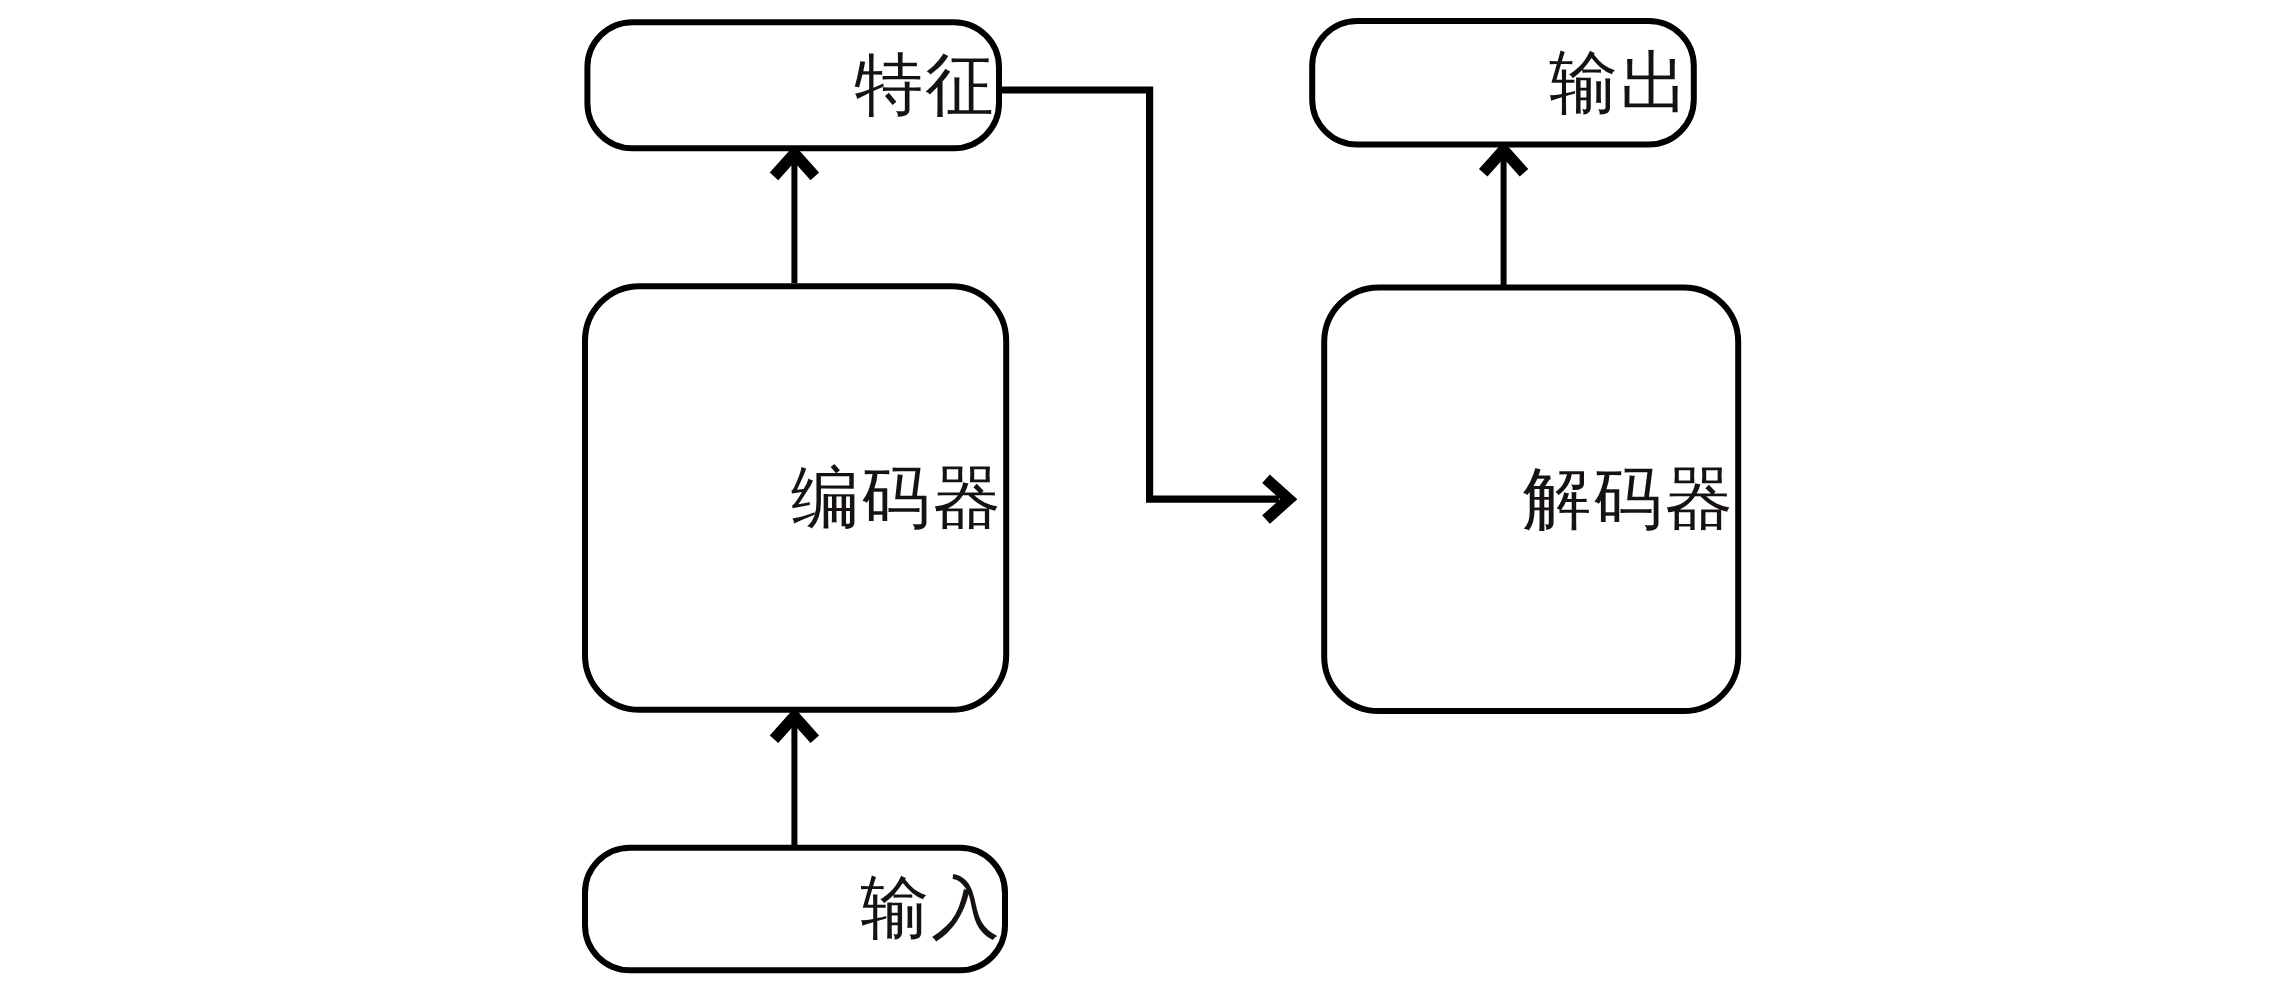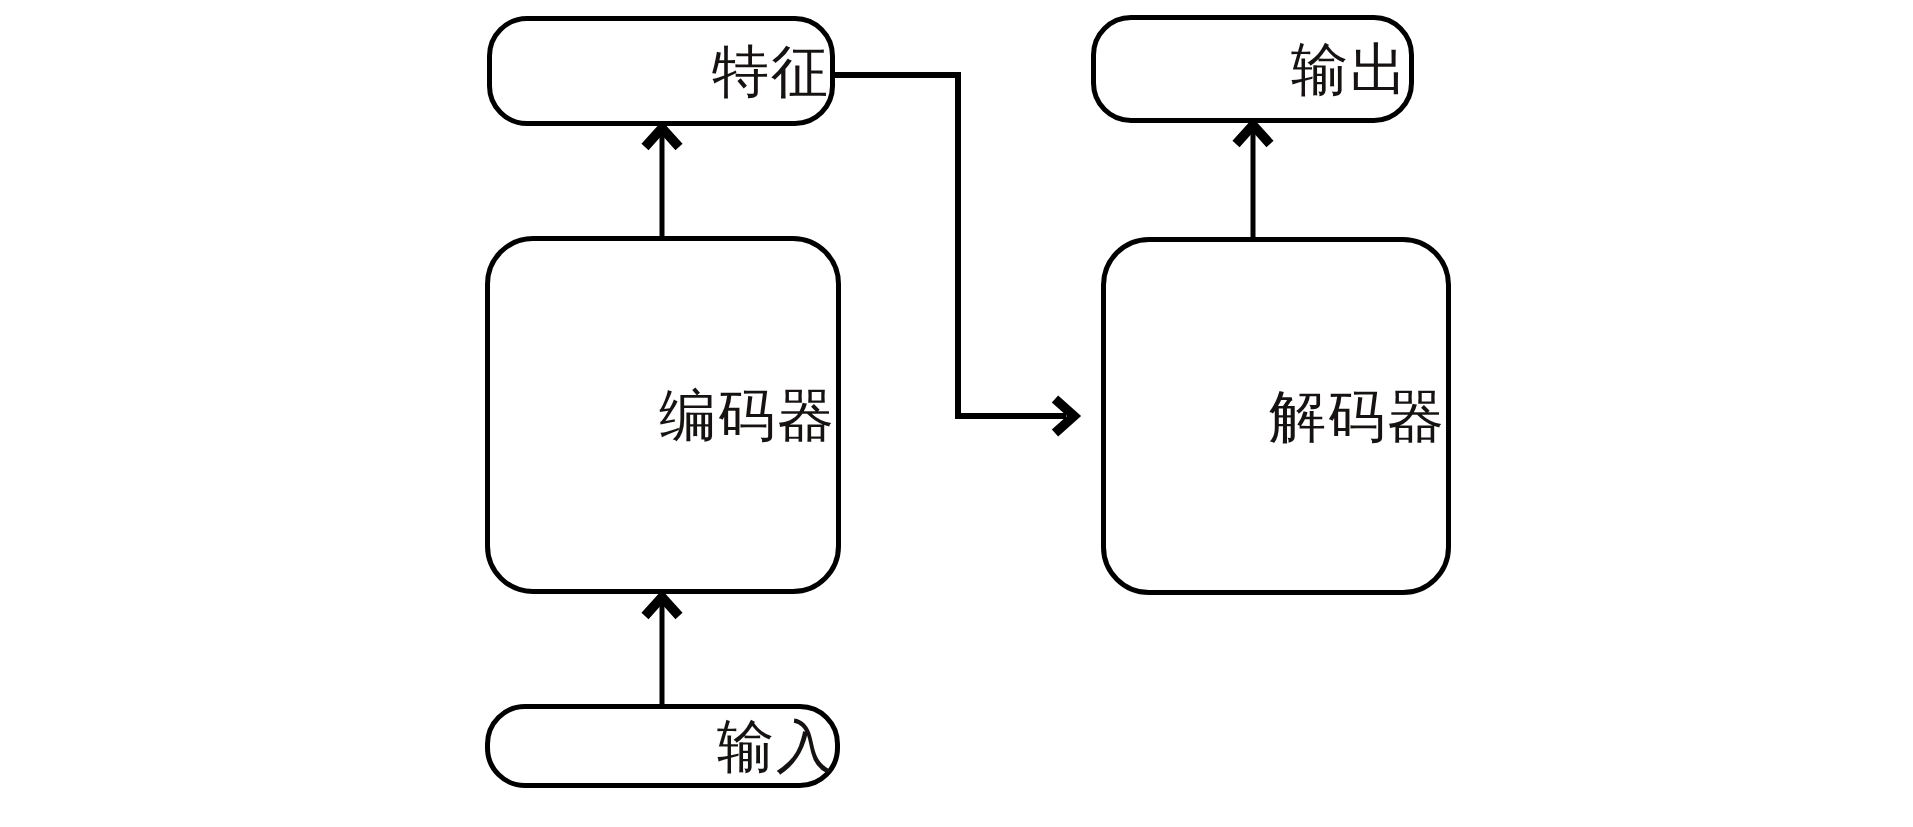--- a/index.html
+++ b/index.html
@@ -60,7 +60,7 @@
   #node-output  { left: 1079px; top: 15px;  width: 323px; height: 108px; margin-left: 12px; }
   #node-encoder { left: 485px;  top: 236px; width: 356px; height: 358px; padding-left: 40px; }
   #node-decoder { left: 1077px; top: 237px; width: 350px; height: 358px; margin-left: 24px; }
-  #node-input   { left: 485px;  top: 704px; width: 355px; height: 84px; }
+  #node-input   { left: 485px;  top: 704px; width: 355px; height: 107px; }
 </style>
 </head>
 <body>

